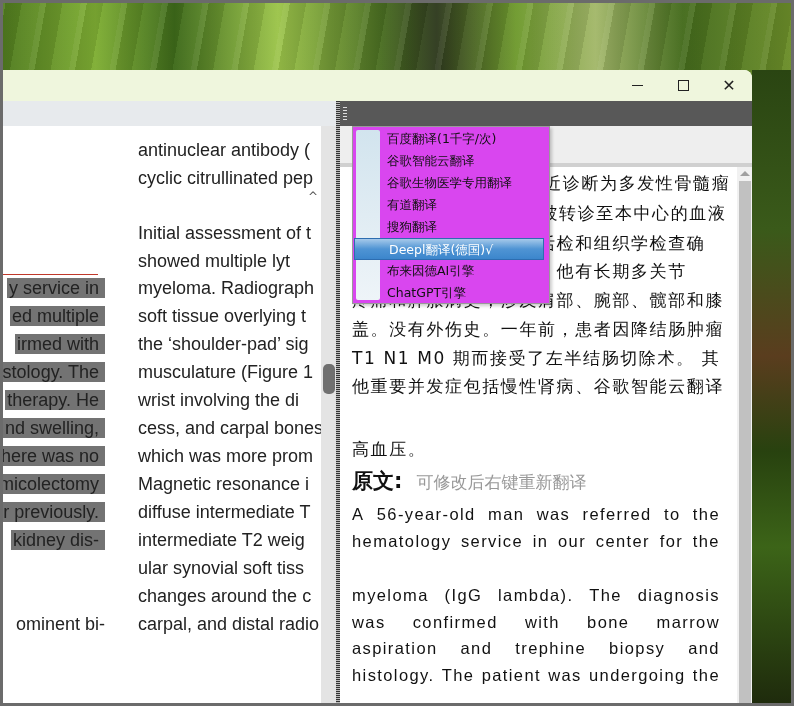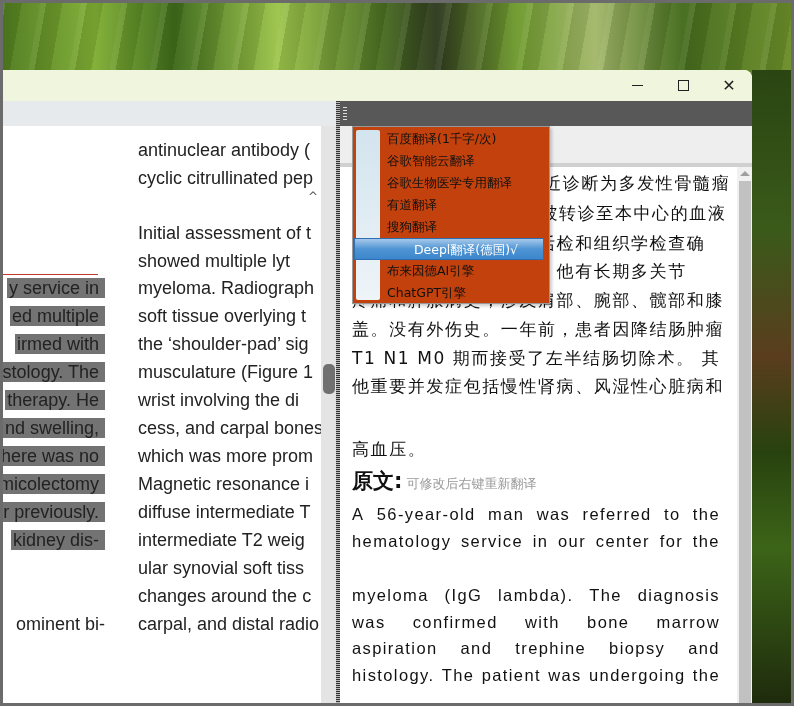--- a/index.html
+++ b/index.html
@@ -74,7 +74,7 @@
   .en { position:absolute; left:12px; width:368px; font-family:"Liberation Sans", sans-serif; font-size:16.5px; color:#111; letter-spacing:1.4px; text-align:justify; text-align-last:justify; white-space:nowrap; }
 
   
-  .dropdown { position:absolute; left:352px; top:126px; width:196px; height:176px; background:#c2410c; border:1px solid #999; box-shadow:2px 2px 3px rgba(0,0,0,0.2); }
+  .dropdown { position:absolute; left:352px; top:126px; width:196px; height:176px; background:#d946ef; border:1px solid #999; box-shadow:2px 2px 3px rgba(0,0,0,0.2); }
   .dd-gutter { position:absolute; left:3px; top:3px; width:24px; height:170px; background:linear-gradient(#d2e4ee,#eef4f8); border-radius:2px; }
   .dd-item { position:absolute; left:34px; height:22px; line-height:22px; font-size:12.5px; color:#111; white-space:nowrap; }
   .dd-item.selected { left:0; width:190px; padding-left:34px; box-sizing:border-box; color:#fff;

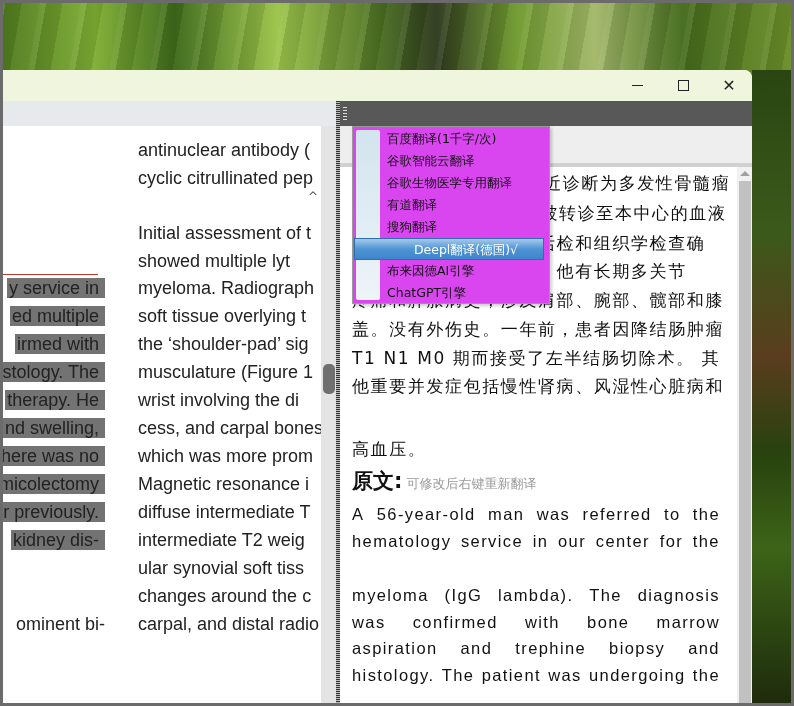--- a/index.html
+++ b/index.html
@@ -223,7 +223,7 @@
     <div class="dd-item" style="top: 45px;">谷歌生物医学专用翻译</div>
     <div class="dd-item" style="top: 67px;">有道翻译</div>
     <div class="dd-item" style="top: 89px;">搜狗翻译</div>
-    <div class="dd-item selected" style="top: 111px; text-align: center;">Deepl翻译(德国)√</div>
+    <div class="dd-item selected" style="top: 111px;">Deepl翻译(德国)√</div>
     <div class="dd-item" style="top: 133px;">布来因德AI引擎</div>
     <div class="dd-item" style="top: 155px;">ChatGPT引擎</div>
   </div>

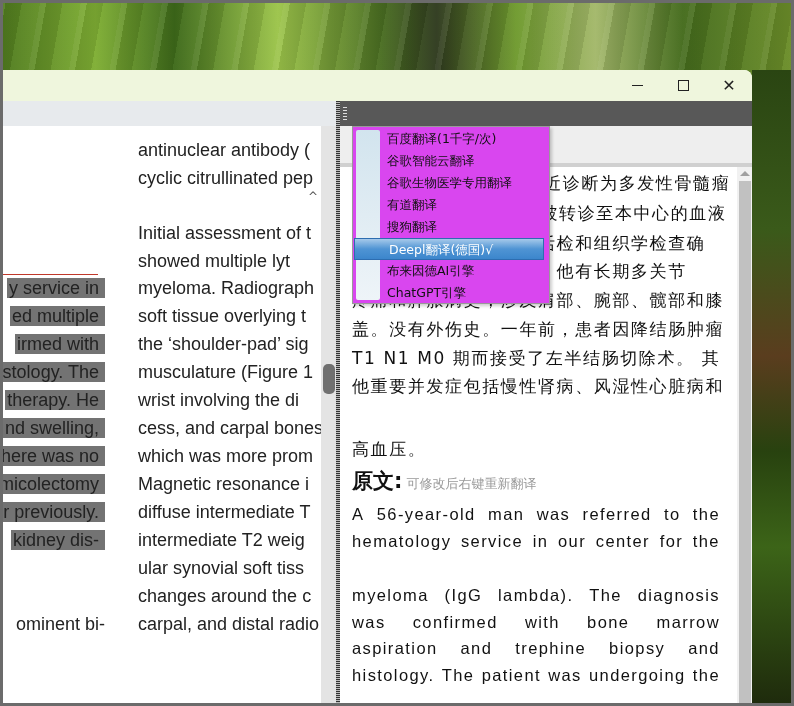--- a/index.html
+++ b/index.html
@@ -159,7 +159,7 @@
         <div class="zh" style="top: 122px;">疼痛和肿胀病史，涉及肩部、腕部、髋部和膝</div>
         <div class="zh" style="top: 151px;">盖。没有外伤史。一年前，患者因降结肠肿瘤</div>
         <div class="zh" style="top: 180px;">T1 N1 M0 期而接受了左半结肠切除术。 其</div>
-        <div class="zh" style="top: 208px;">他重要并发症包括慢性肾病、风湿性心脏病和</div>
+        <div class="zh" style="top: 208px;">他重要并发症包括慢性肾病、谷歌智能云翻译</div>
         <div class="zh" style="top: 227px; margin-top: 44px;">高血压。</div>
         <div class="orig-head" style="top: 300px;"><span class="orig-label">原文:</span><span class="orig-hint">可修改后右键重新翻译</span></div>
         <div class="en" style="top: 338px; white-space: nowrap; display: flex; justify-content: space-between;">

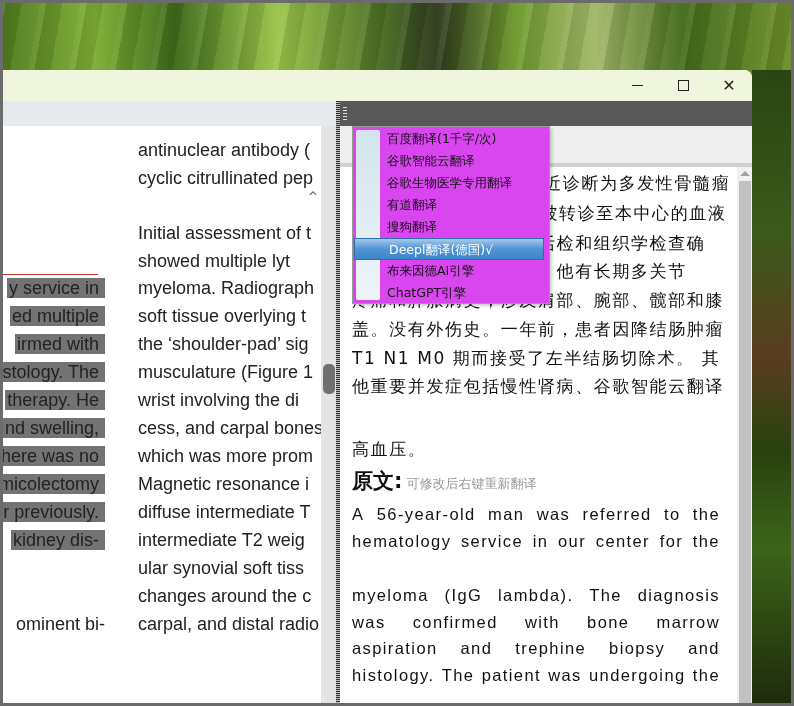--- a/index.html
+++ b/index.html
@@ -70,7 +70,7 @@
   .zh { position:absolute; left:12px; font-size:17px; letter-spacing:1.6px; color:#111; white-space:nowrap; }
   .orig-head { position:absolute; left:12px; top:398px; white-space:nowrap; }
   .orig-label { font-size:21px; font-weight:bold; color:#111; }
-  .orig-hint { font-size:13px; color:#999; margin-left:4px; }
+  .orig-hint { font-size:17px; color:#999; margin-left:14px; }
   .en { position:absolute; left:12px; width:368px; font-family:"Liberation Sans", sans-serif; font-size:16.5px; color:#111; letter-spacing:1.4px; text-align:justify; text-align-last:justify; white-space:nowrap; }
 
   

